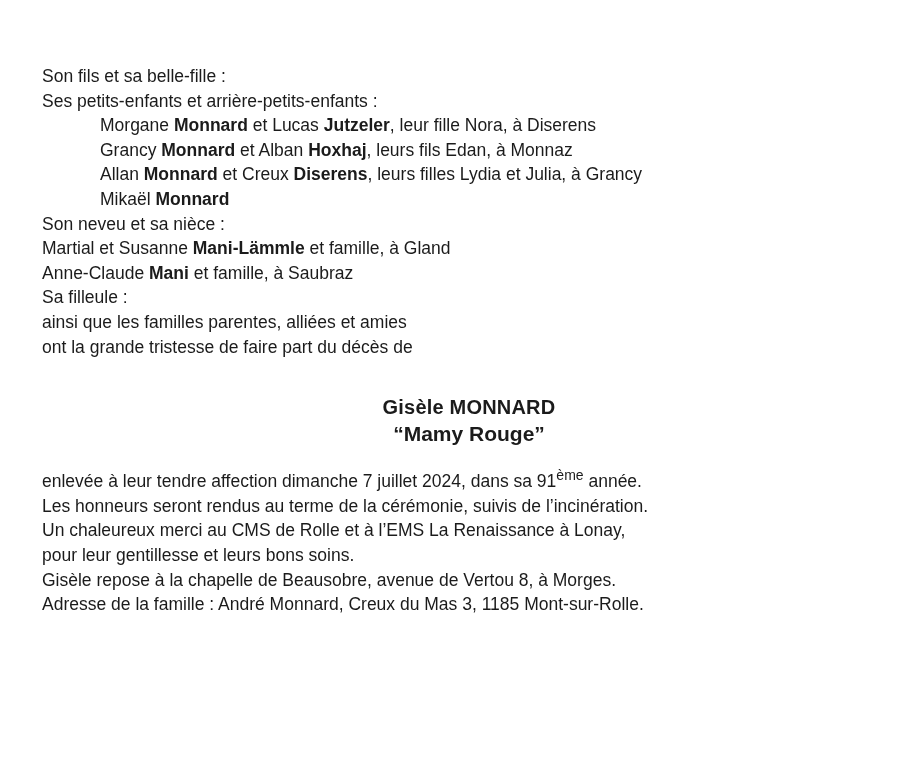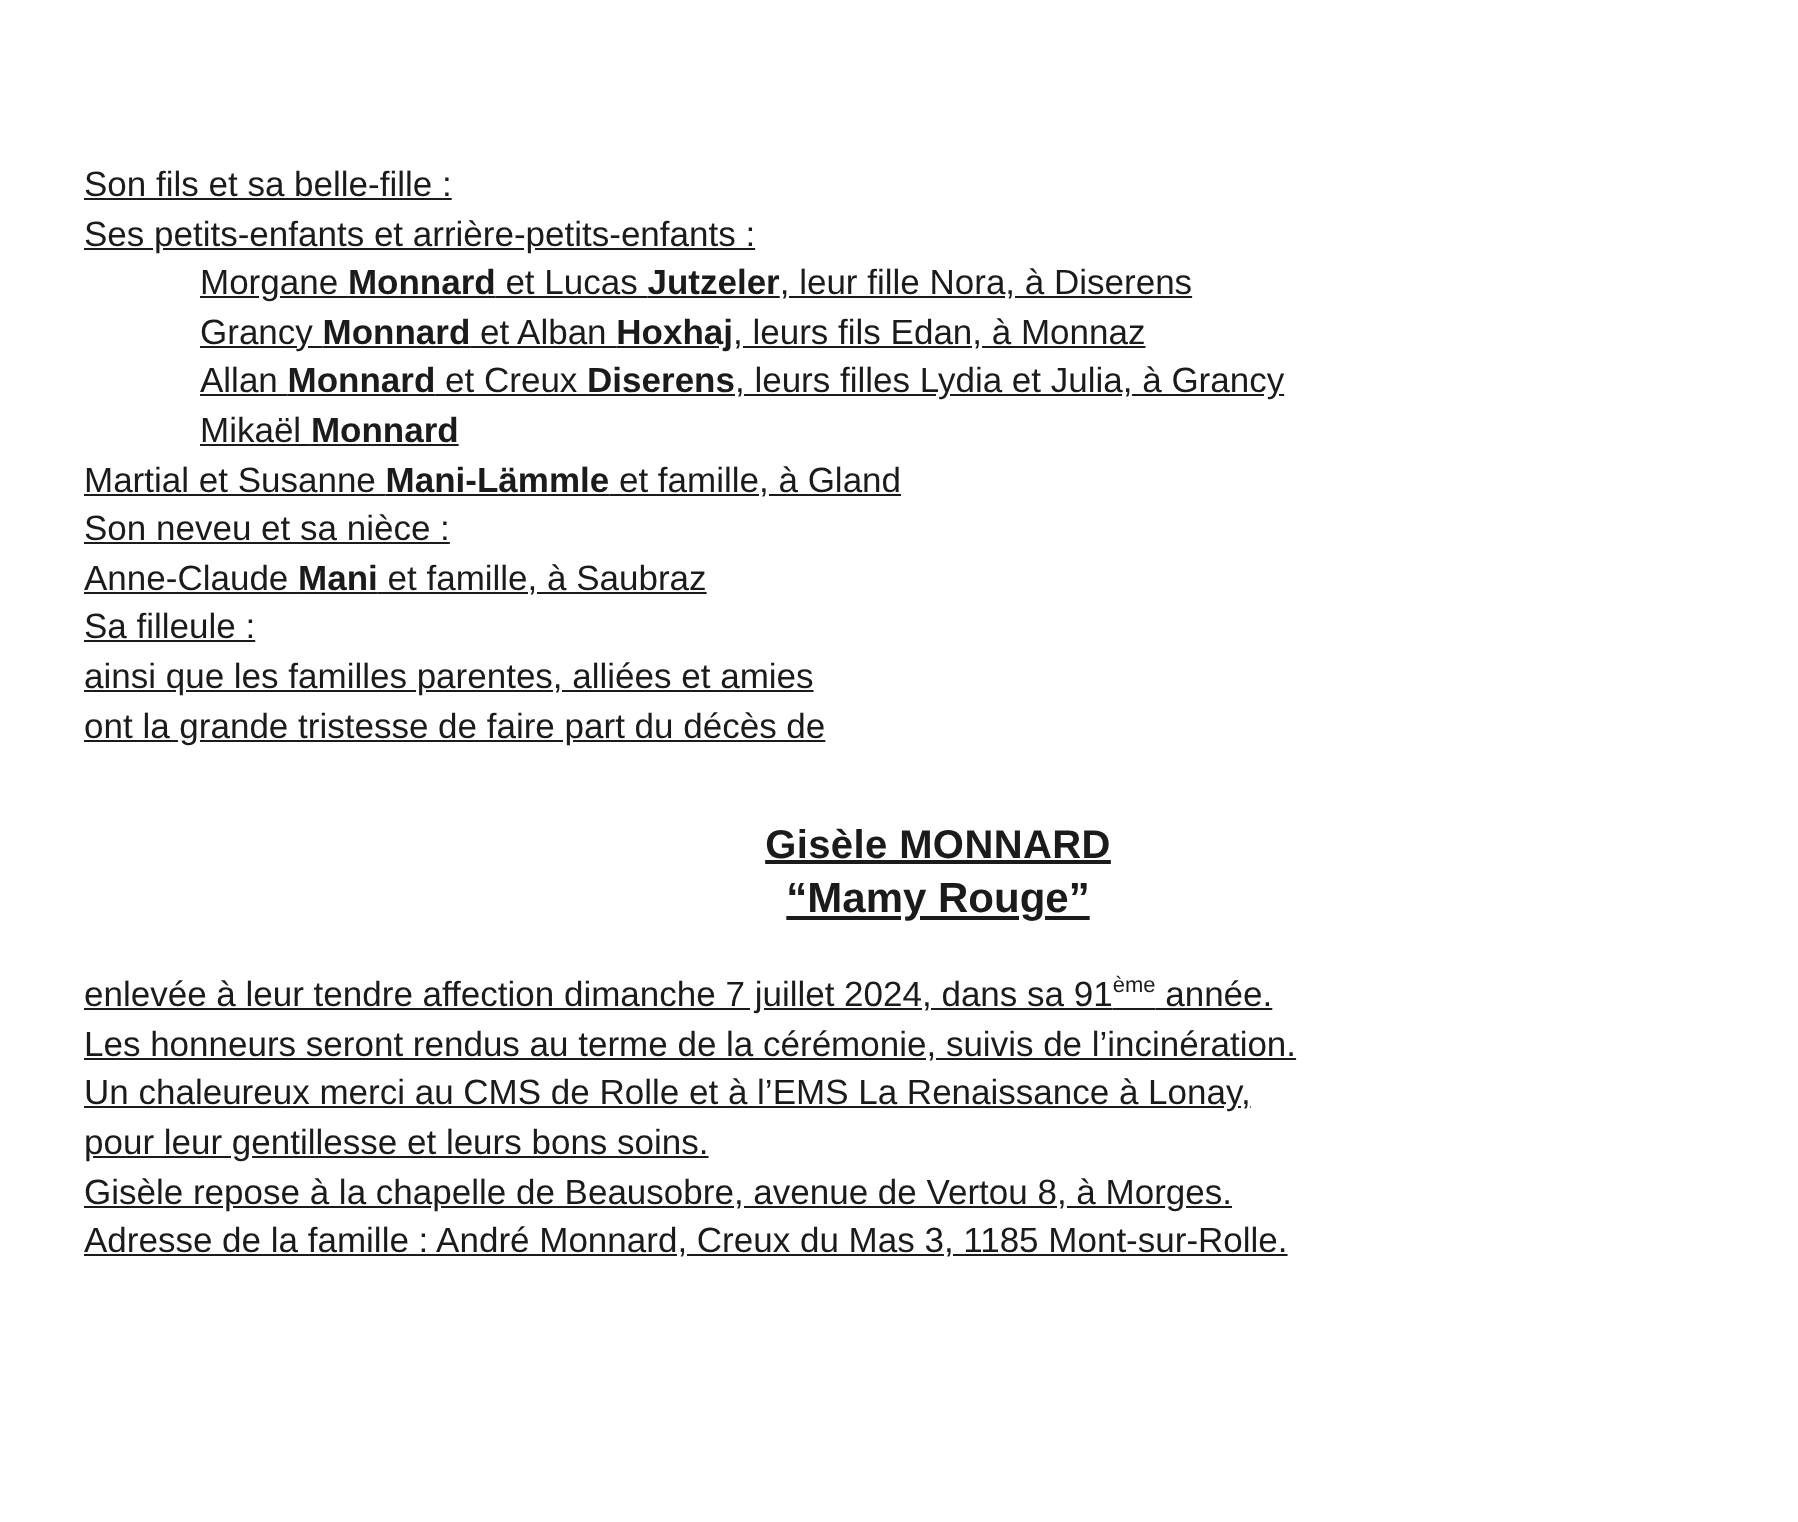--- a/index.html
+++ b/index.html
@@ -18,9 +18,8 @@
   .page {
     position: absolute;
     left: 42px;
-    top: 80px;
+    top: 64px;
     width: 854px;
-    text-decoration: underline;
   }
   .line {
     font-size: 17.5px;

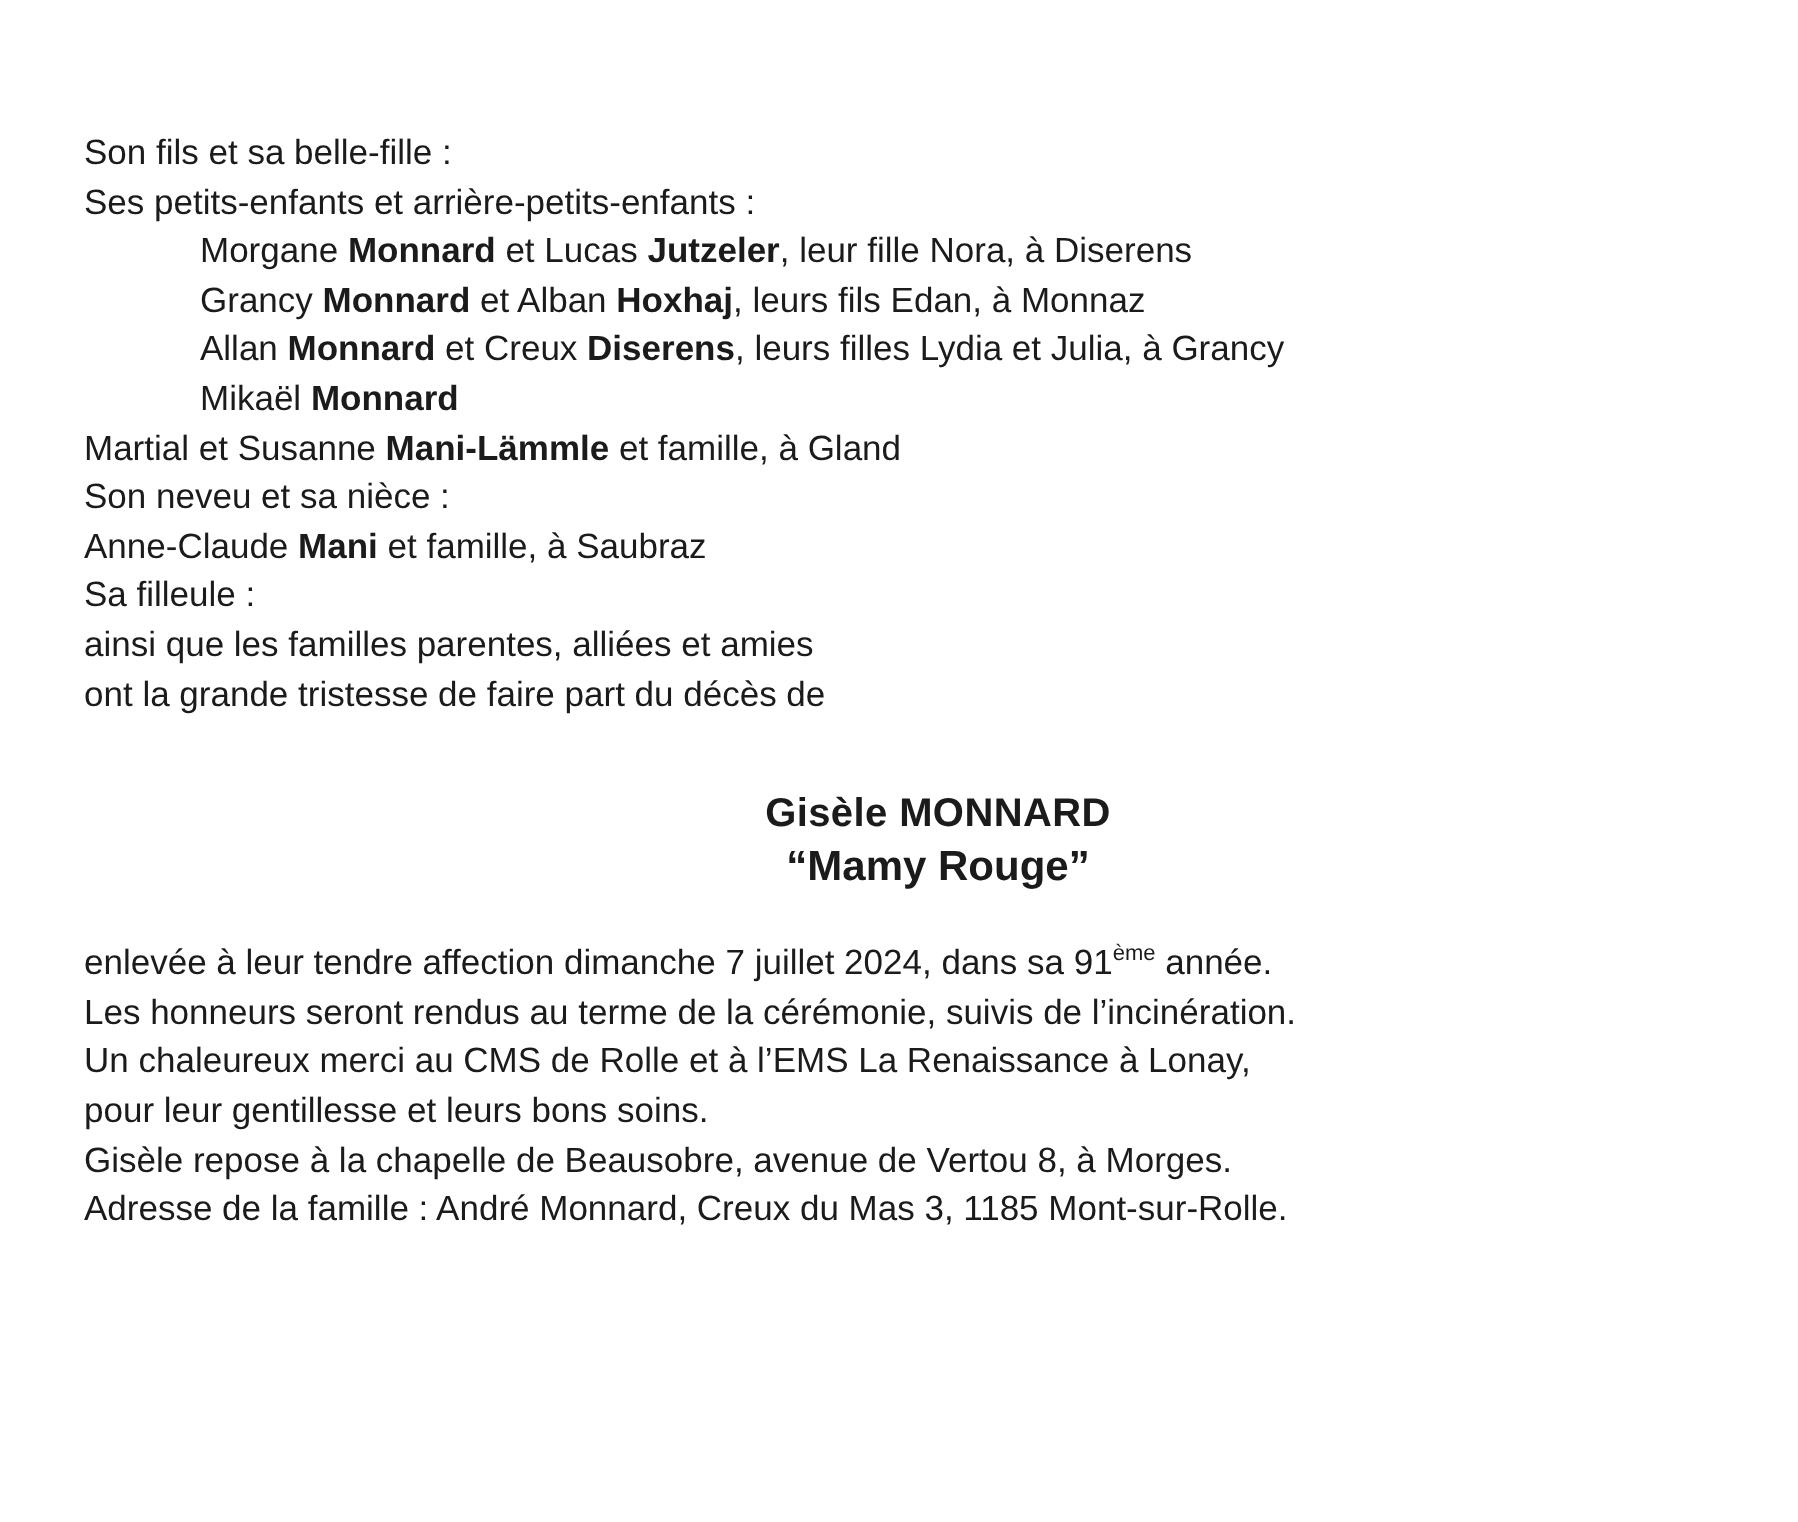--- a/index.html
+++ b/index.html
@@ -70,8 +70,8 @@
       <div class="line indent"><span>Grancy </span><span class="bold">Monnard</span><span> et Alban </span><span class="bold">Hoxhaj</span><span>, leurs fils Edan, à Monnaz</span></div>
       <div class="line indent"><span>Allan </span><span class="bold">Monnard</span><span> et Creux </span><span class="bold">Diserens</span><span>, leurs filles Lydia et Julia, à Grancy</span></div>
       <div class="line indent"><span>Mikaël </span><span class="bold">Monnard</span></div>
+      <div class="line"><span>Son neveu et sa nièce :</span></div>
       <div class="line"><span>Martial et Susanne </span><span class="bold">Mani-Lämmle</span><span> et famille, à Gland</span></div>
-      <div class="line"><span>Son neveu et sa nièce :</span></div>
       <div class="line"><span>Anne-Claude </span><span class="bold">Mani</span><span> et famille, à Saubraz</span></div>
       <div class="line"><span>Sa filleule :</span></div>
       <div class="line"><span>ainsi que les familles parentes, alliées et amies</span></div>

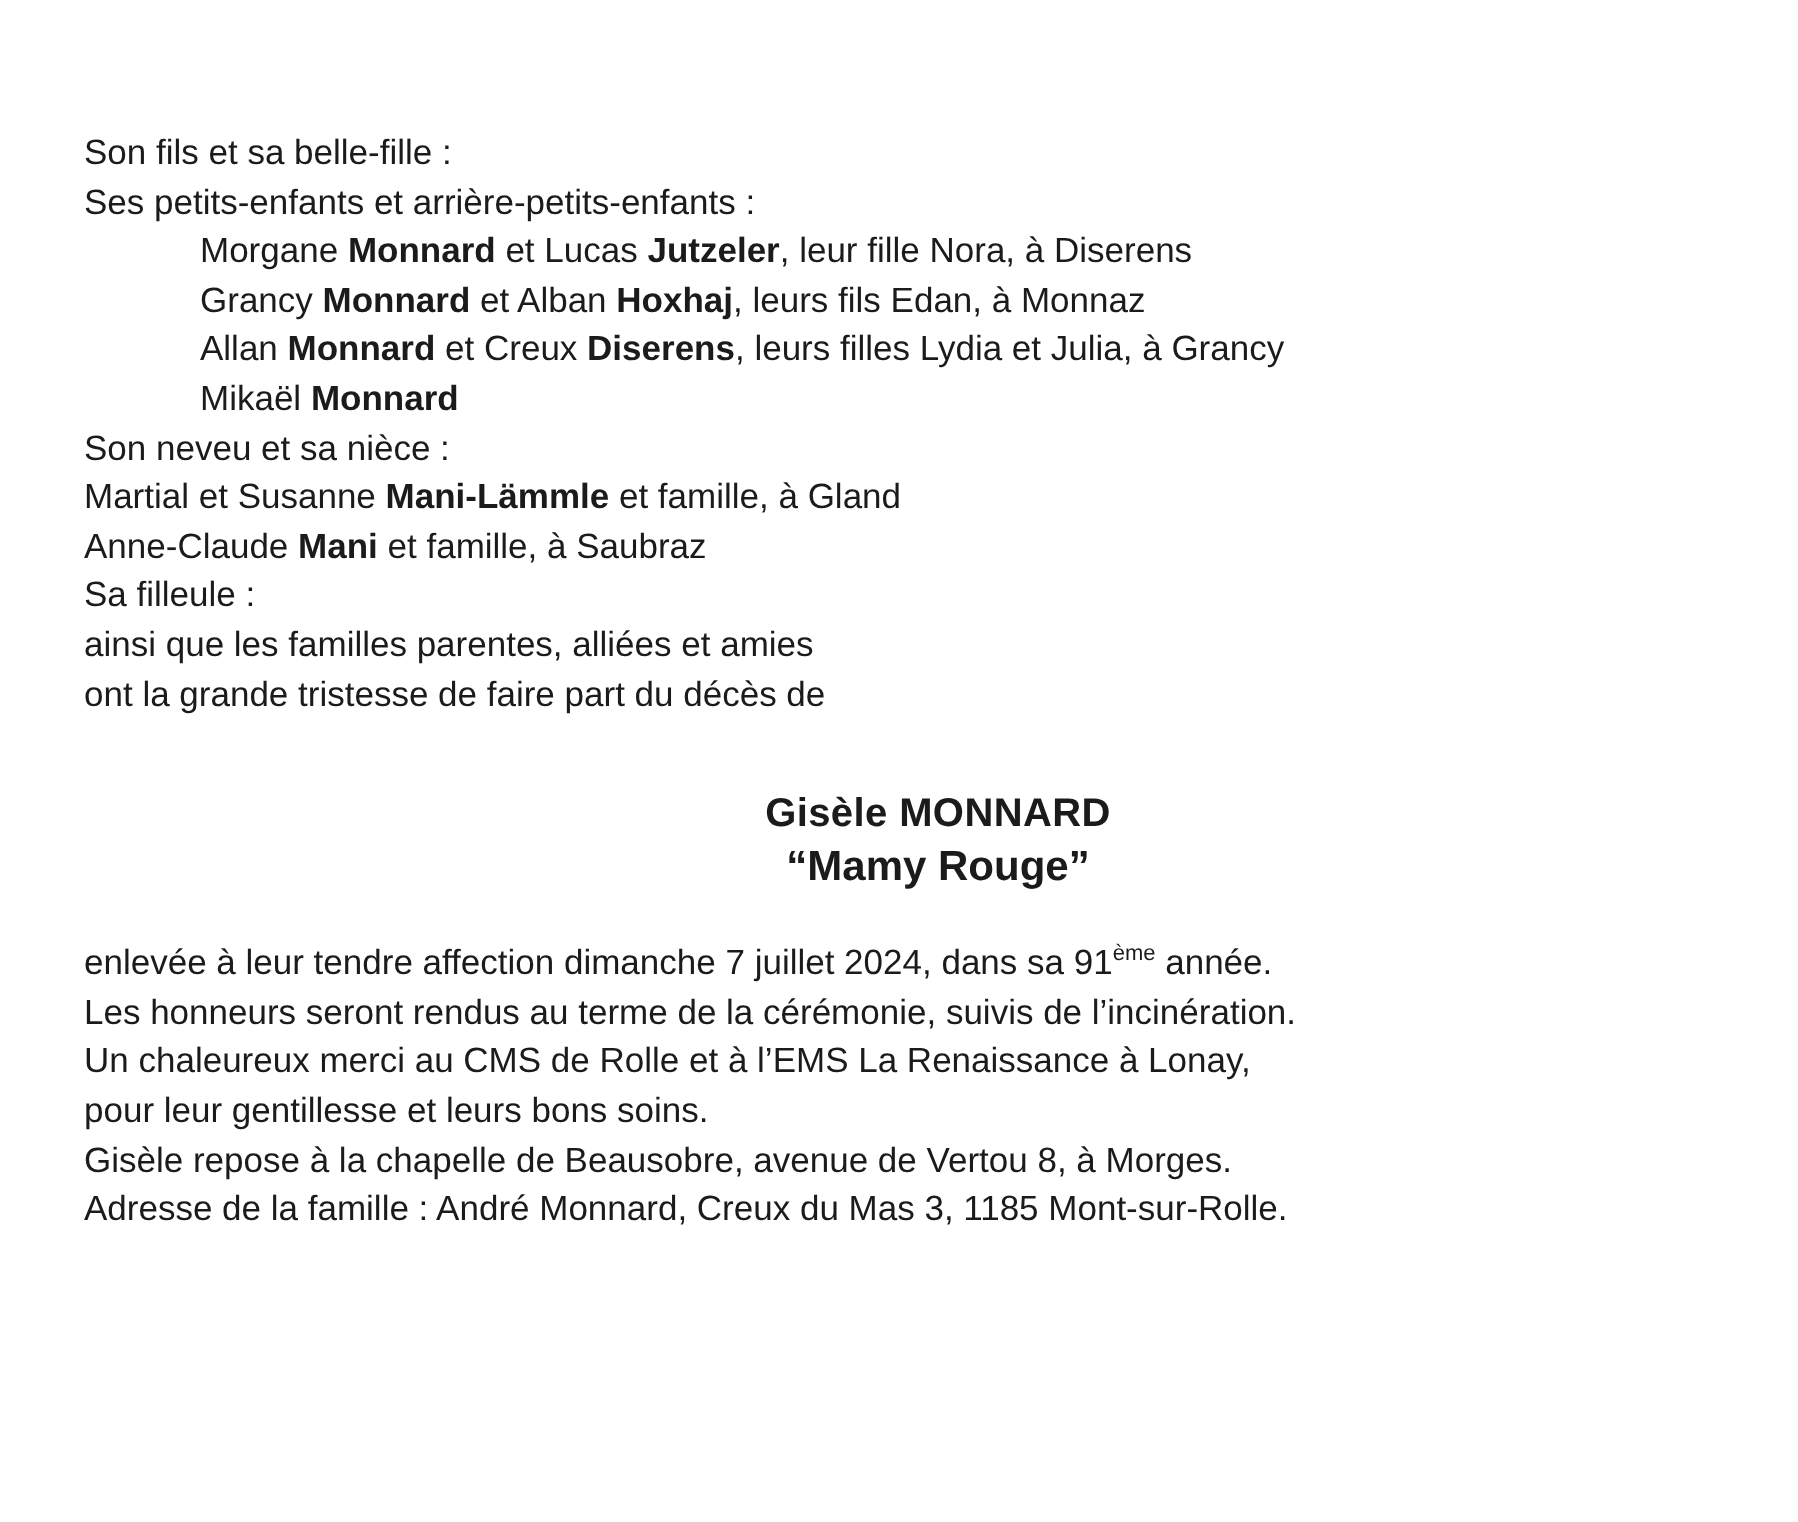--- a/index.html
+++ b/index.html
@@ -53,7 +53,7 @@
     margin-top: 25px;
   }
   sup {
-    font-size: 11px;
+    font-size: 14px;
     line-height: 0;
     vertical-align: super;
   }

